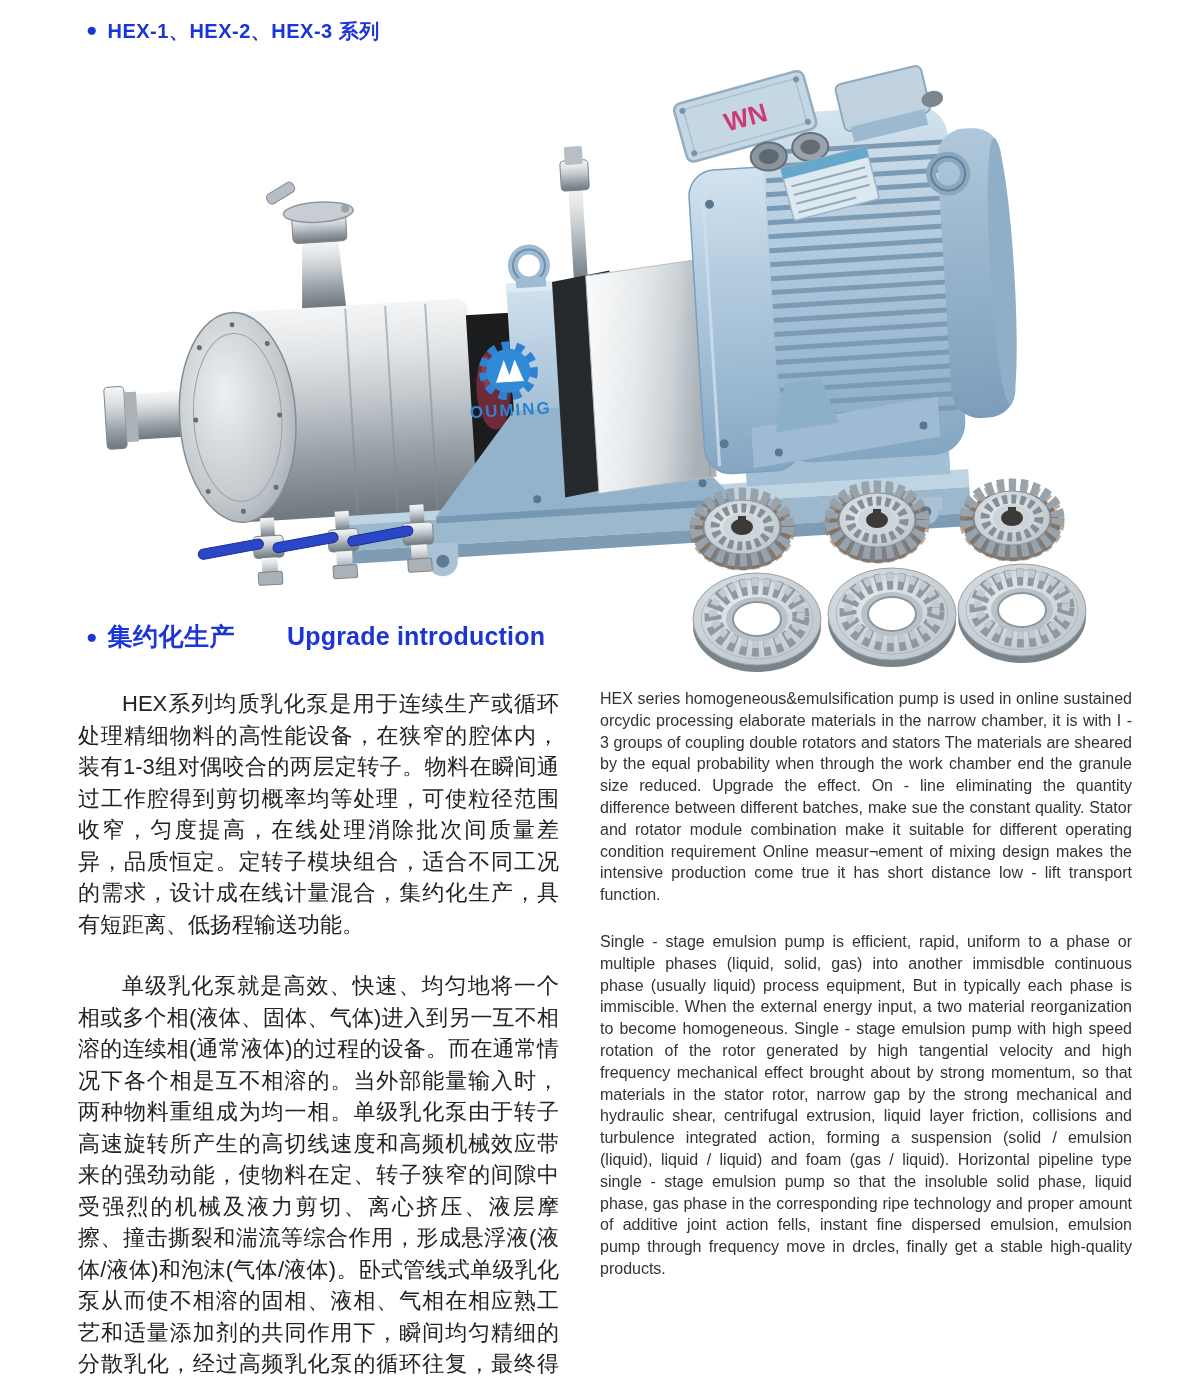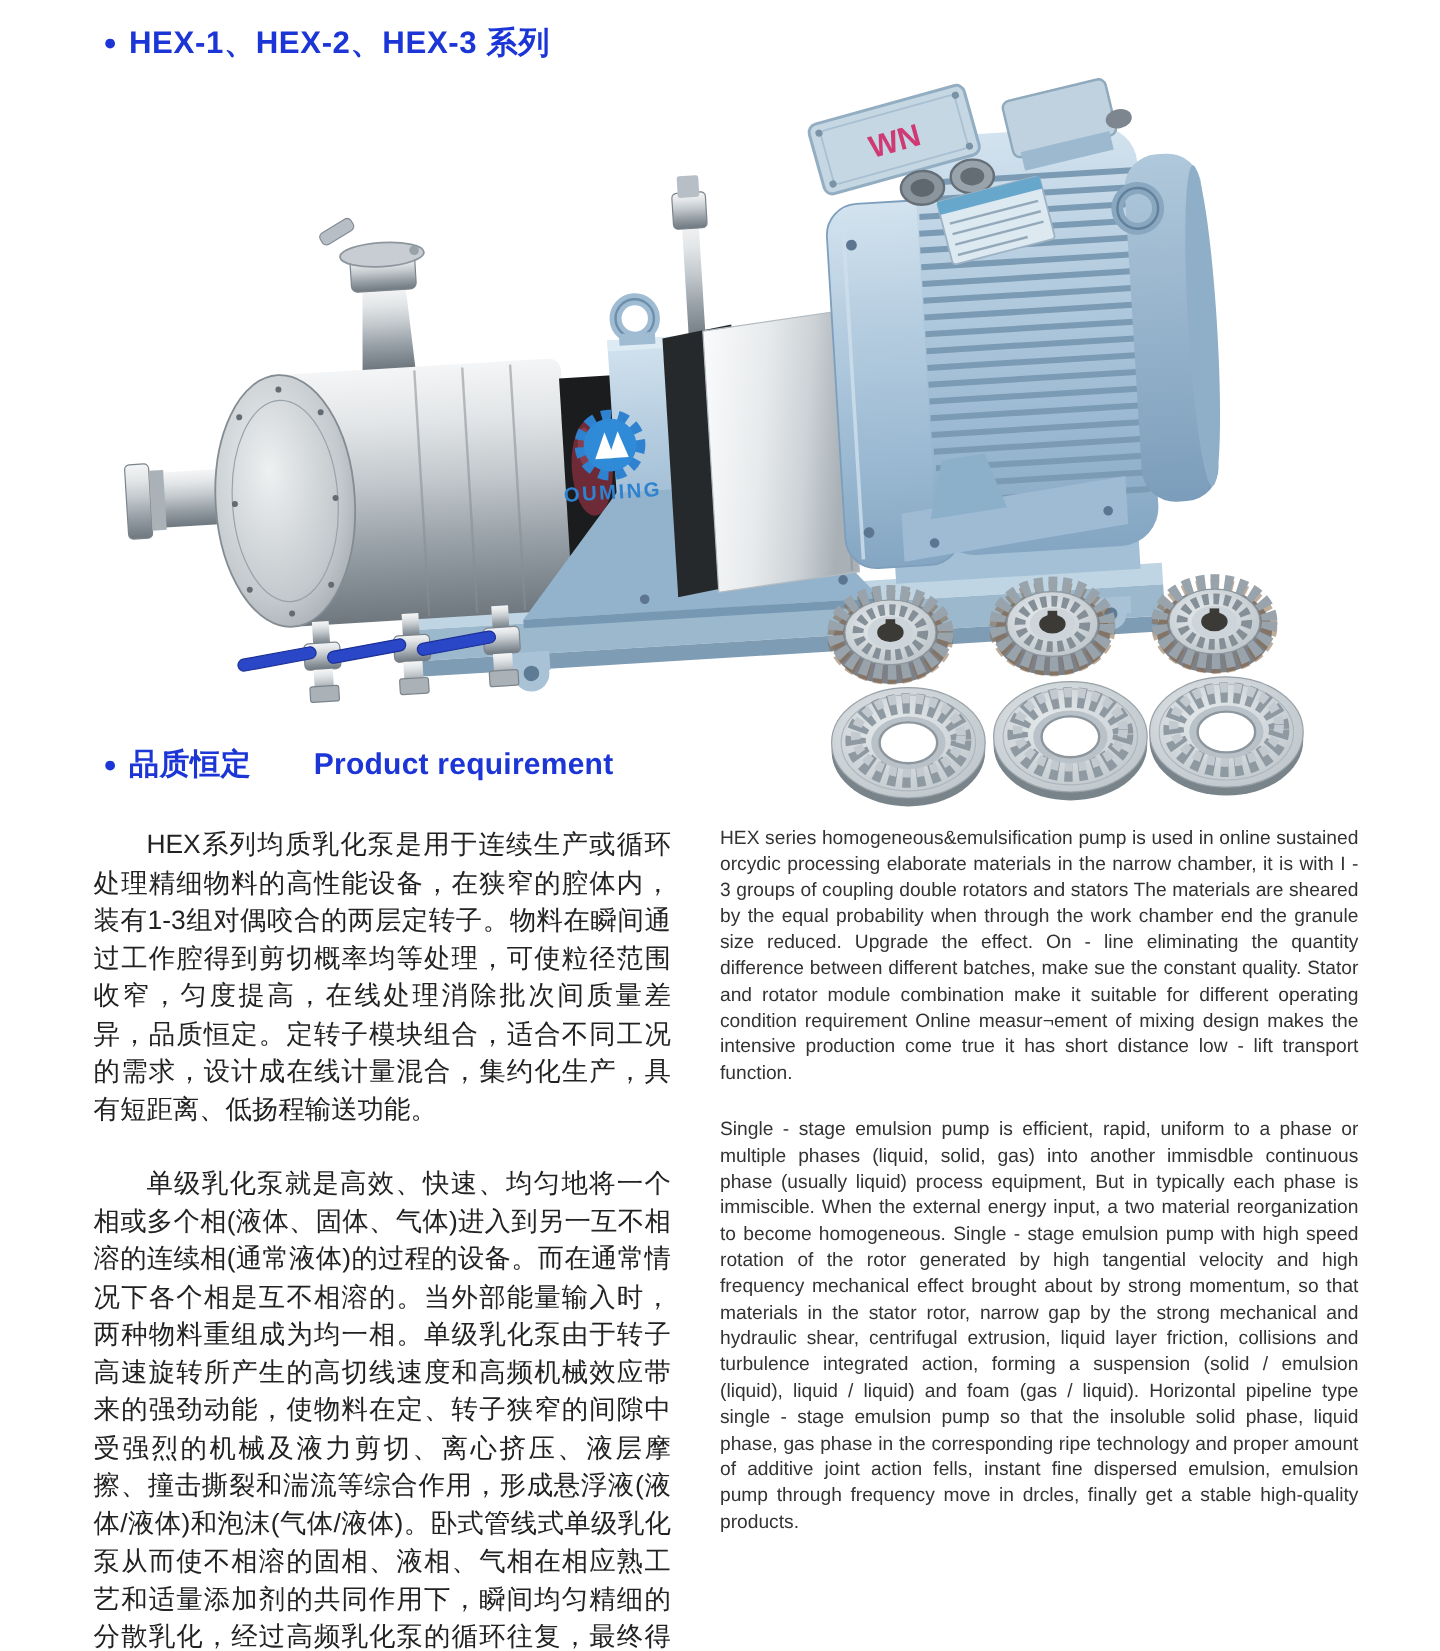--- a/index.html
+++ b/index.html
@@ -10,7 +10,7 @@
   }
   .hdr-row{position:absolute;display:flex;align-items:baseline;}
   .bullet{color:#1b35d6;font-size:19px;line-height:1;transform:translateY(-2px);}
-  .title-zh{color:#1b35d6;font-weight:bold;font-size:26px;margin-left:10px;letter-spacing:.5px;}
+  .title-zh{color:#1b35d6;font-weight:bold;font-size:20px;margin-left:10px;letter-spacing:.5px;}
   .title-en{color:#1b35d6;font-weight:bold;font-size:25px;margin-left:46px;letter-spacing:.2px;}
   #page-header{top:18px;left:86px;}
   #section-header{top:620px;left:86px;}

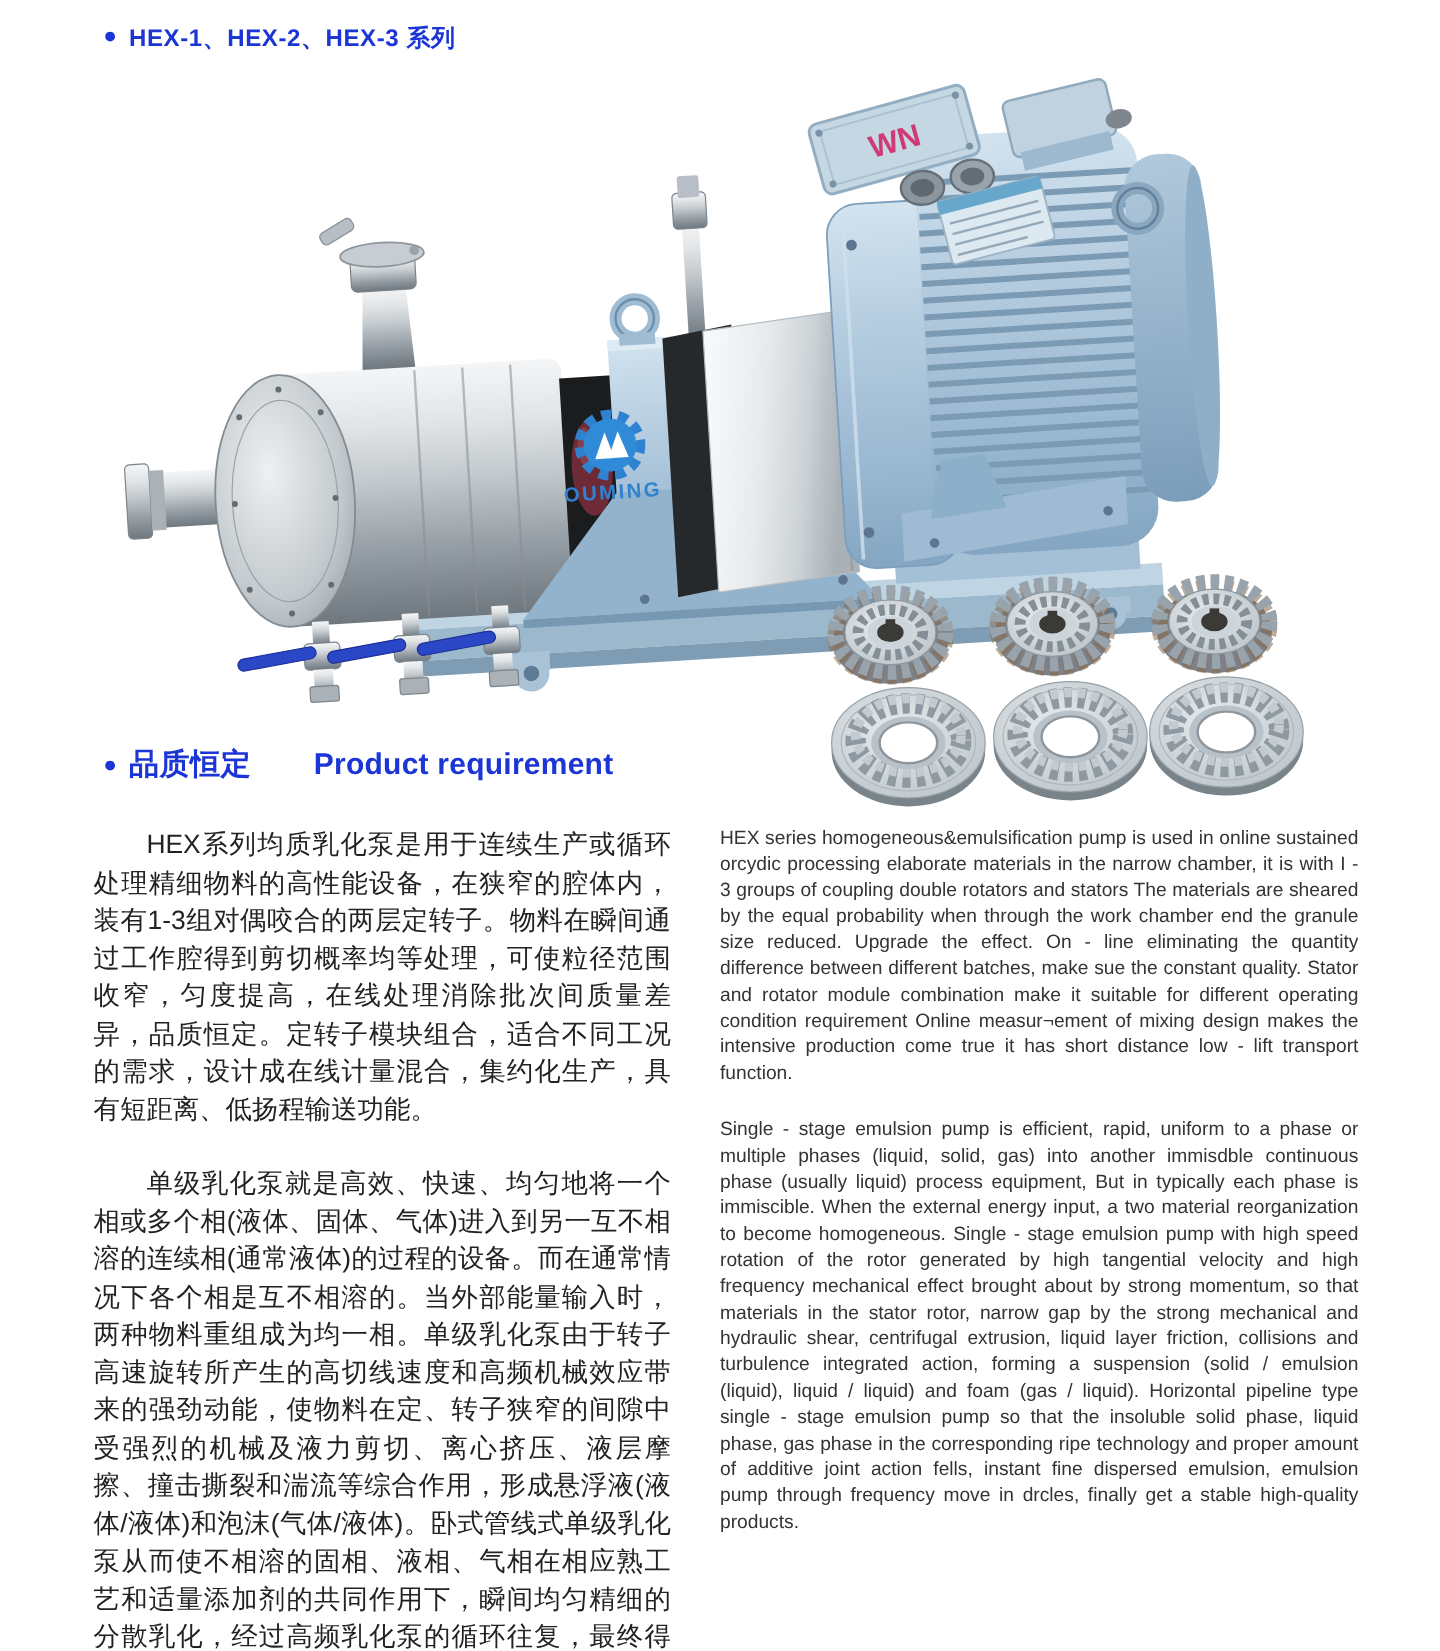--- a/index.html
+++ b/index.html
@@ -344,7 +344,7 @@
 
 <div id="section-header" class="hdr-row">
   <span class="bullet">●</span>
-  <span class="title-zh">品质恒定</span>
+  <span class="title-zh">集约化生产</span>
   <span class="title-en">Product requirement</span>
 </div>
 

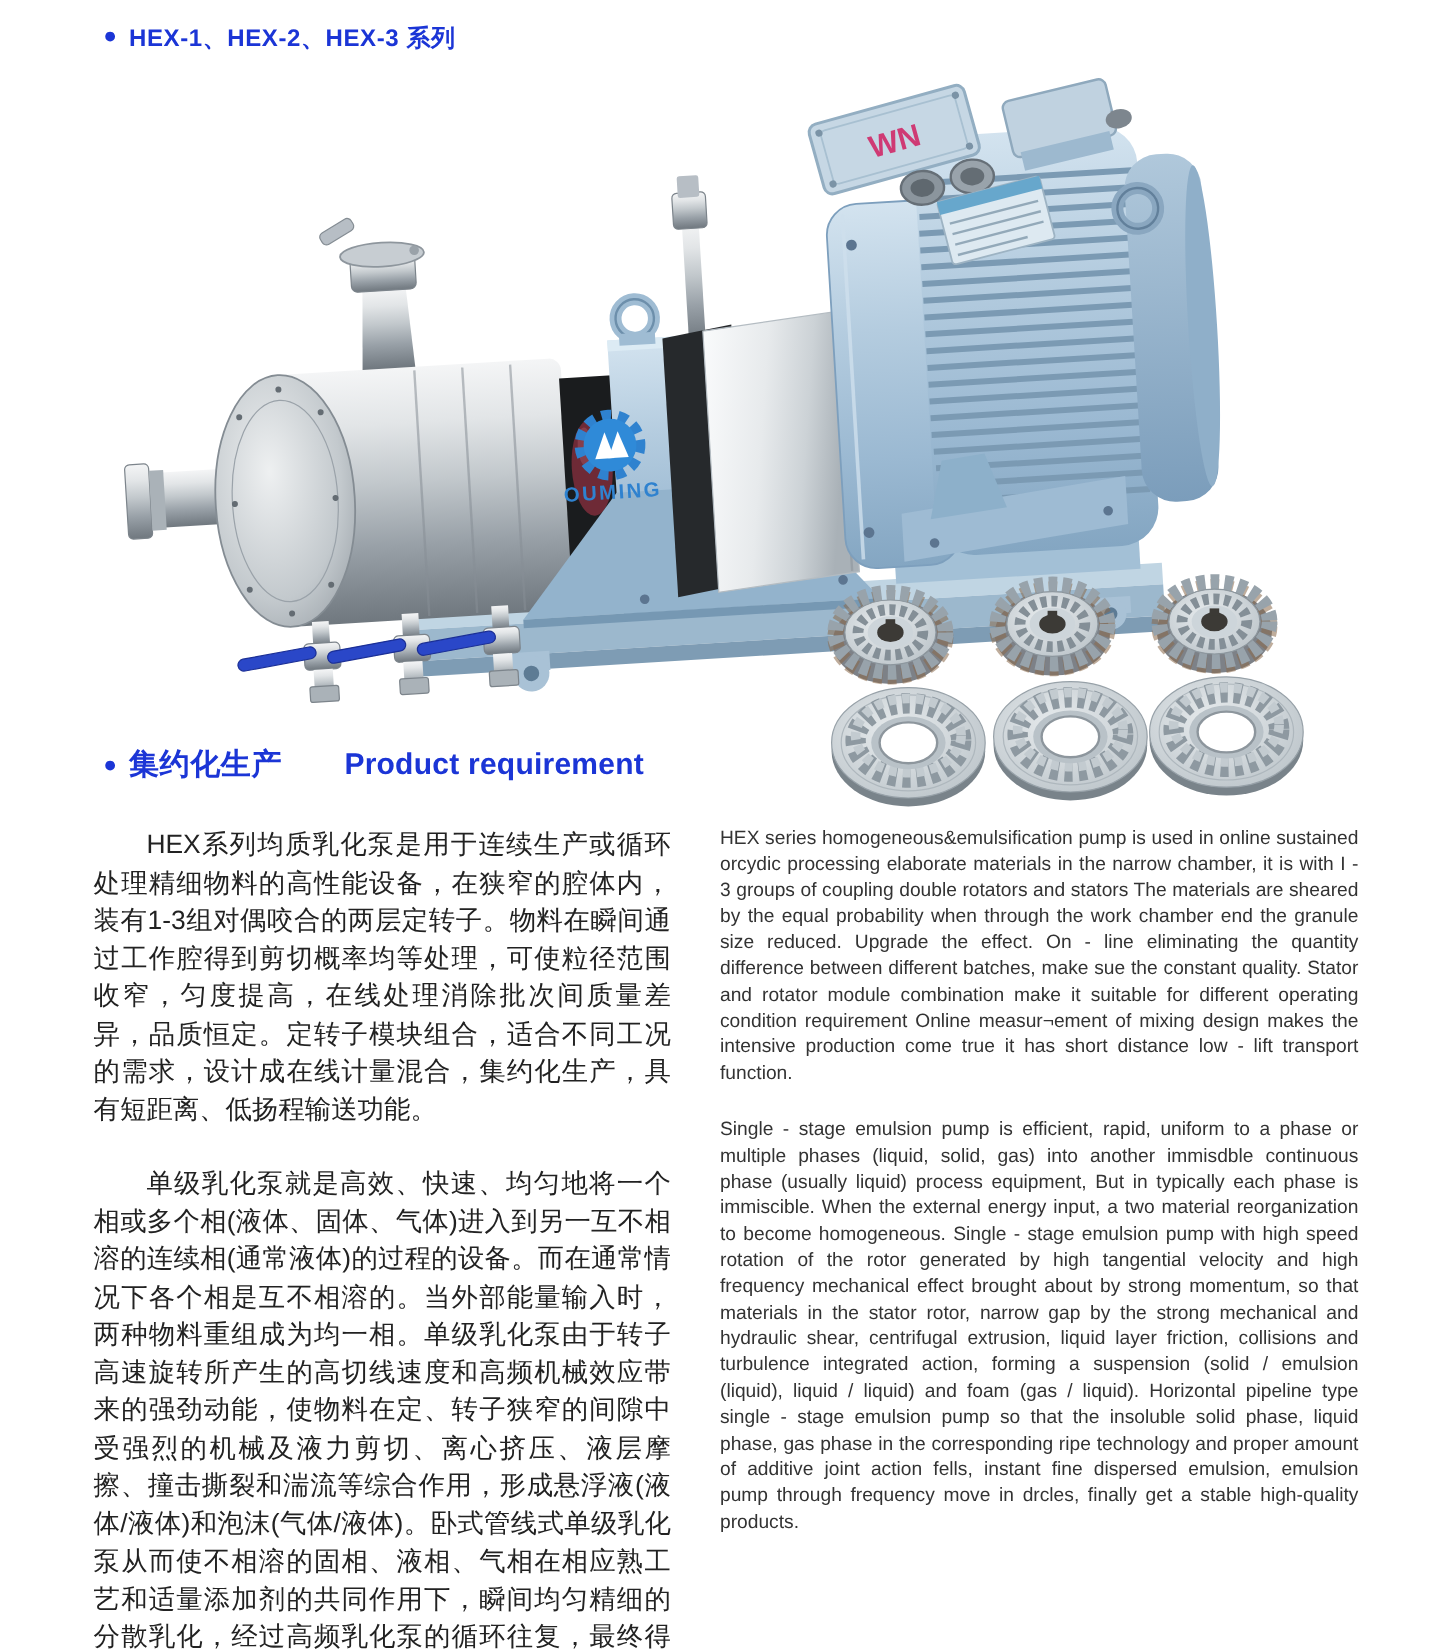--- a/index.html
+++ b/index.html
@@ -345,7 +345,7 @@
 <div id="section-header" class="hdr-row">
   <span class="bullet">●</span>
   <span class="title-zh">集约化生产</span>
-  <span class="title-en">Product requirement</span>
+  <span class="title-en">Upgrade introduction</span>
 </div>
 
 <div id="col-zh" class="col">

